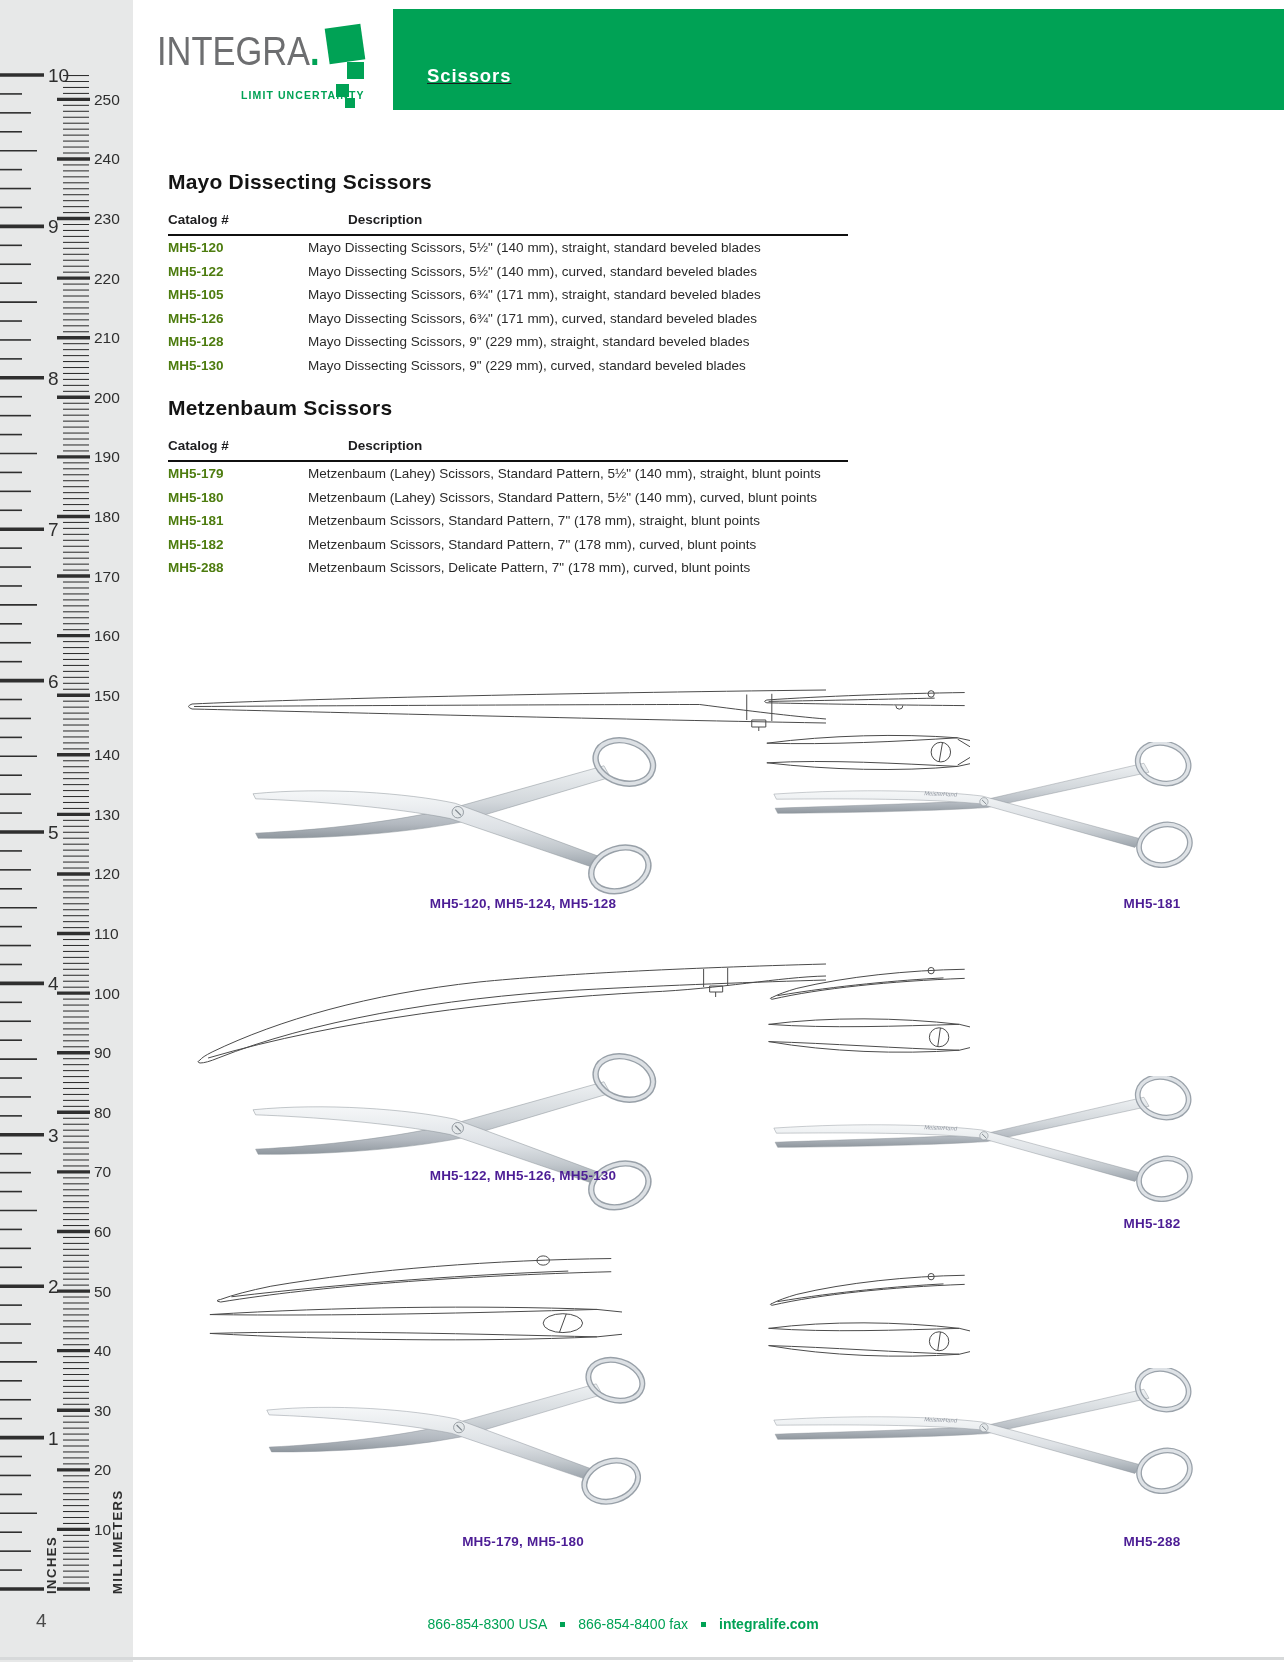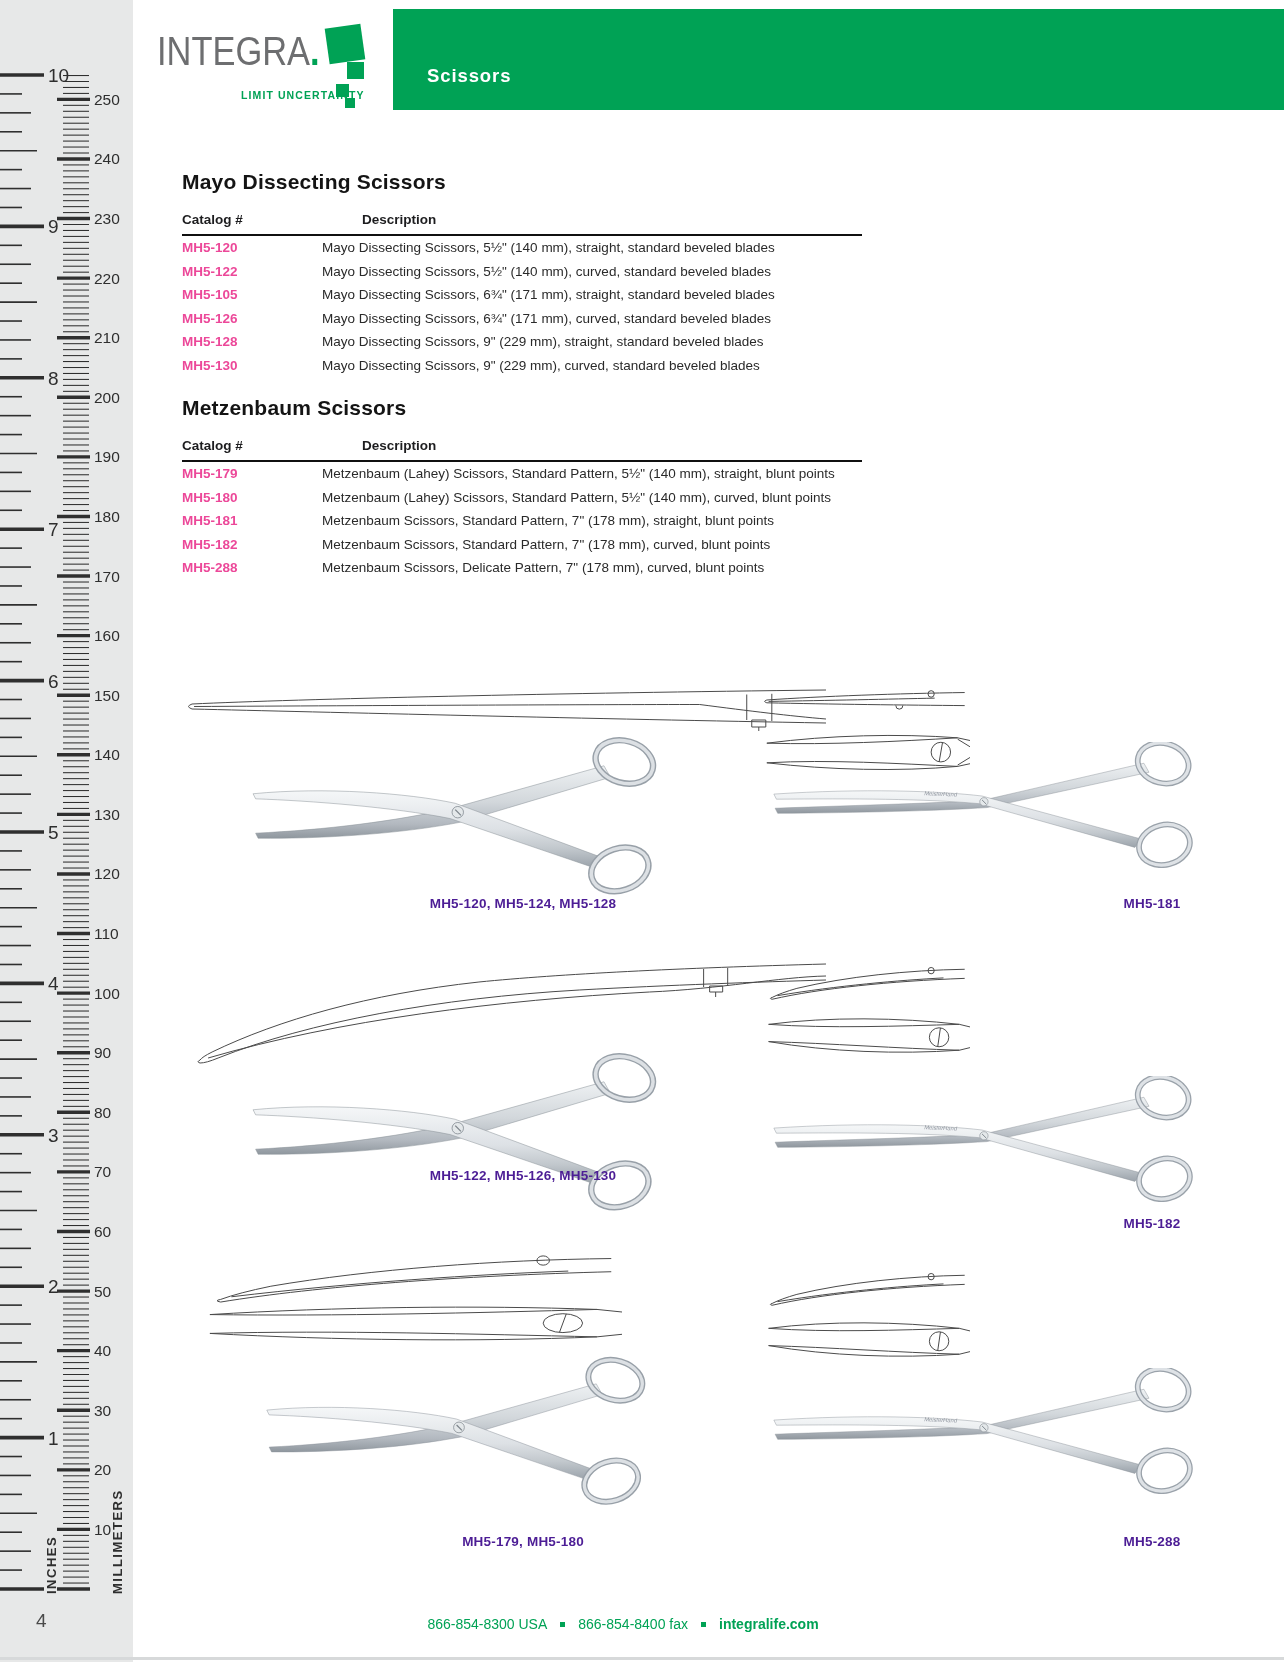--- a/index.html
+++ b/index.html
@@ -12,7 +12,7 @@
   .ruler svg text{font-family:"Liberation Sans",sans-serif;fill:#2e2e2e;}
 
   
-  .greenbar{left:393px;top:9px;width:891px;height:101px;display:flex;align-items:flex-end;}
+  .greenbar{left:393px;top:9px;width:891px;height:101px;display:flex;align-items:flex-end;text-decoration:underline;}
   .greenbar .t{color:#fff;font-weight:bold;font-size:18.5px;letter-spacing:.9px;padding:0 0 23px 34px;}
   .logo-word{left:157px;top:28px;font-size:41px;color:#6d6e70;letter-spacing:0;transform:scaleX(.84);transform-origin:left top;white-space:nowrap;}
   .logo-dot{font-weight:bold;}

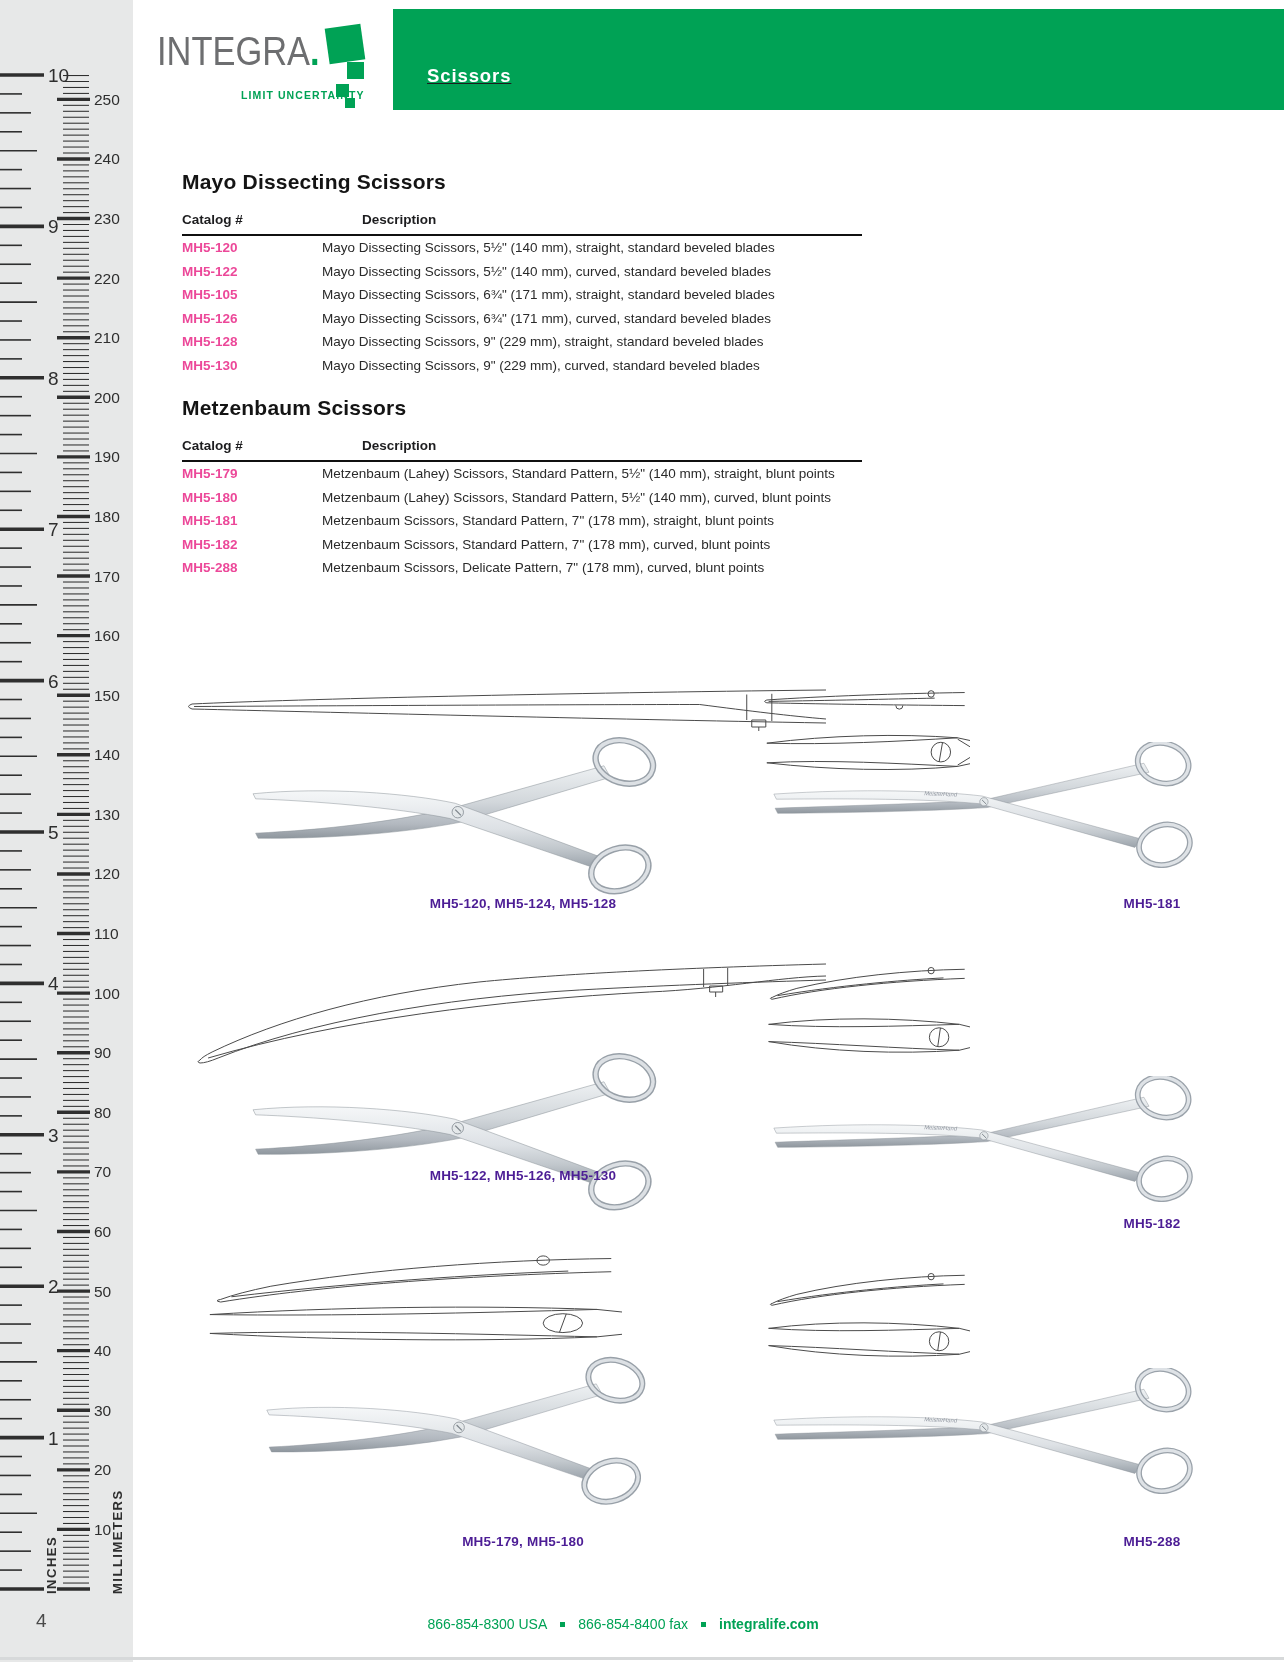--- a/index.html
+++ b/index.html
@@ -20,7 +20,7 @@
   .sq{position:absolute;}
 
   
-  .section{position:absolute;left:182px;width:680px;}
+  .section{position:absolute;left:168px;width:680px;}
   .sec-title{font-size:21px;font-weight:bold;color:#141414;letter-spacing:.2px;margin:0 0 15px 0;}
   .thead{display:flex;font-weight:bold;font-size:13.5px;padding:3px 0 7px 0;border-bottom:2.6px solid #101010;gap:40px;}
   .c1{width:140px;flex:0 0 140px;}

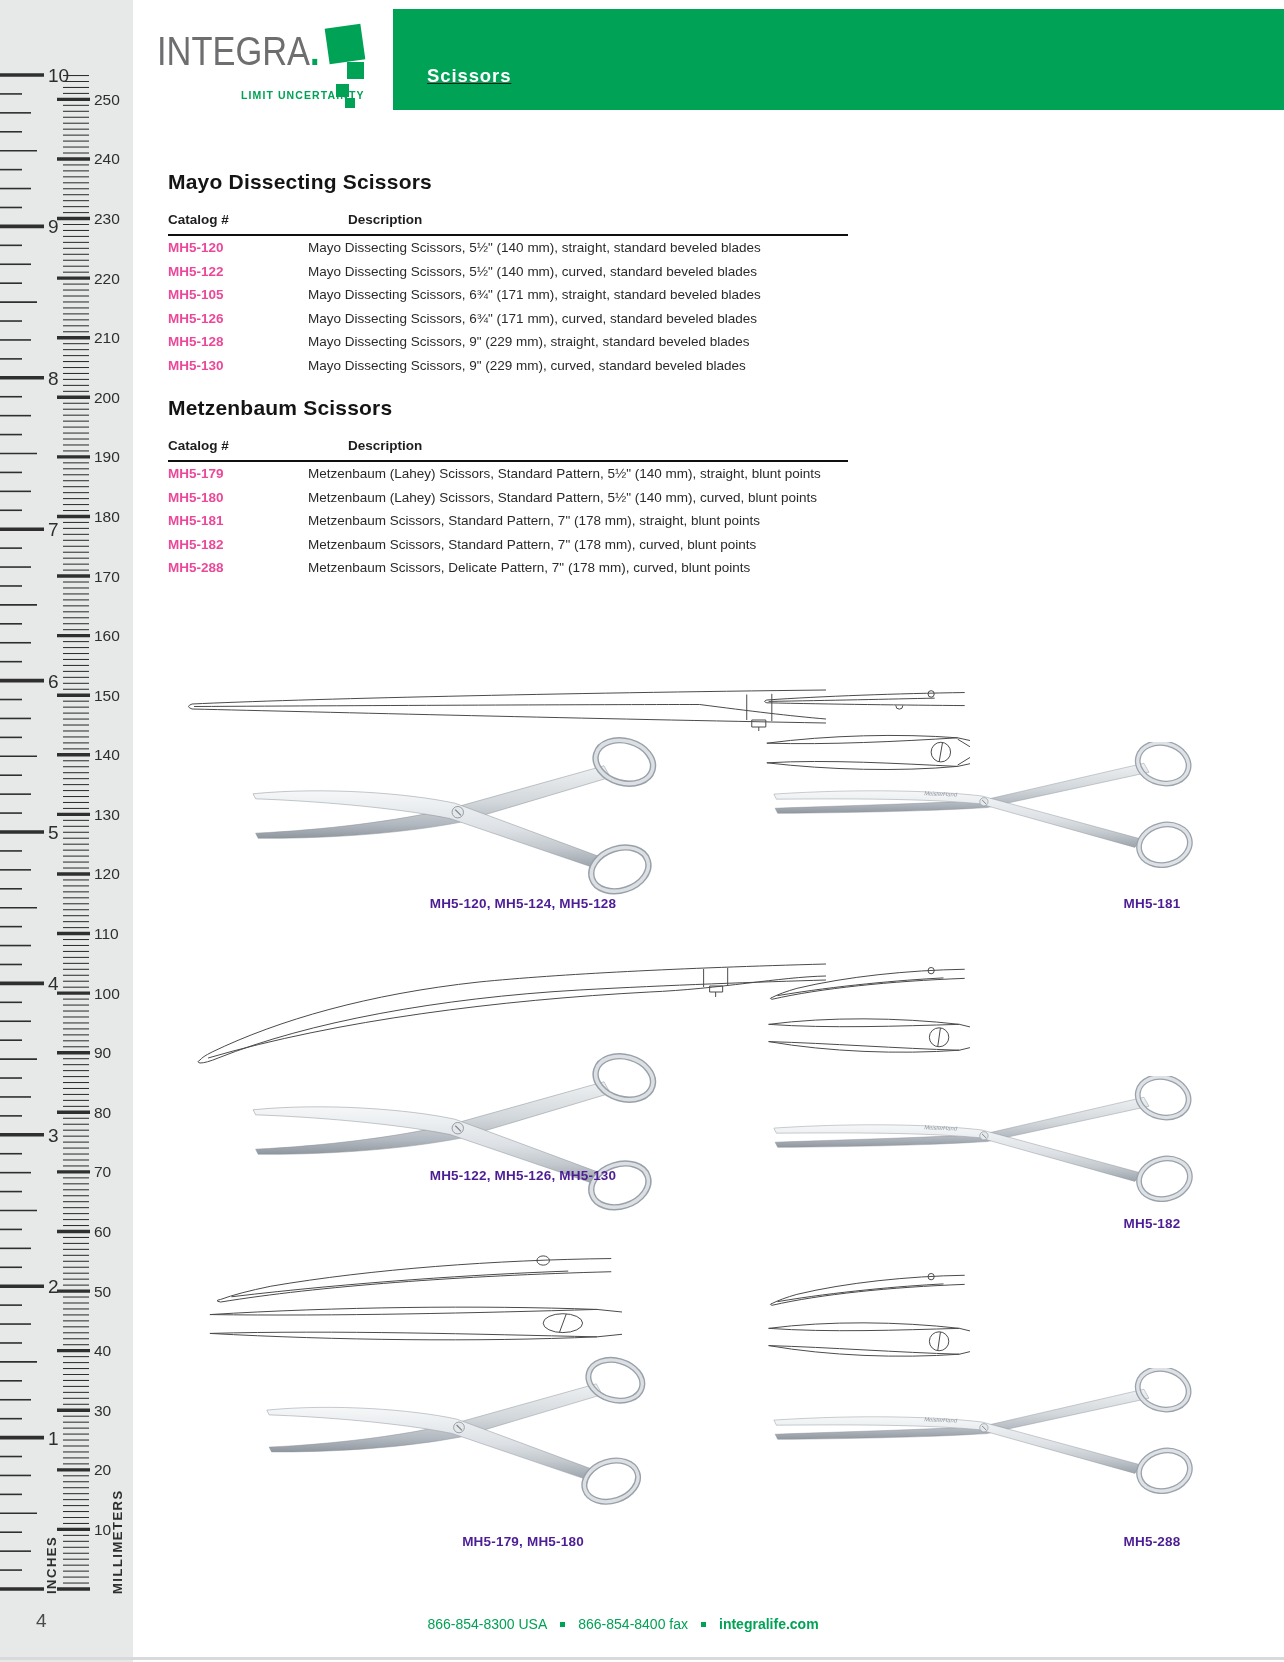--- a/index.html
+++ b/index.html
@@ -26,7 +26,7 @@
   .c1{width:140px;flex:0 0 140px;}
   .c2{flex:1;}
   .trow{display:flex;font-size:13.5px;line-height:23.6px;color:#2a2a2a;}
-  .trow .c1{font-weight:bold;color:#ec4899;}
+  .trow .c1{font-weight:bold;color:#4d7c0f;}
 
   
   .fig{position:absolute;}

